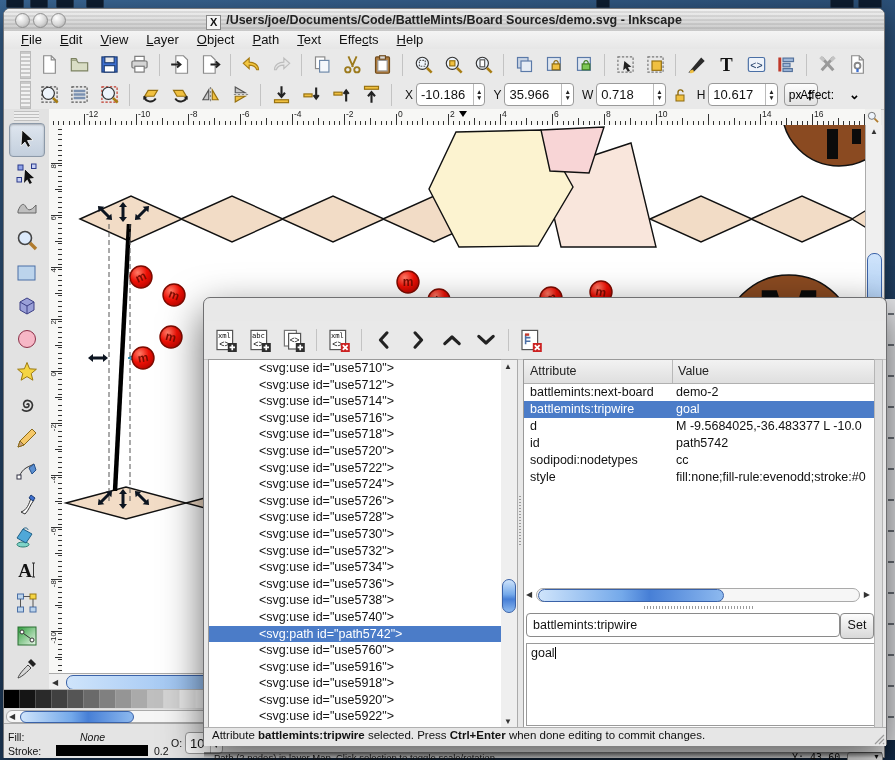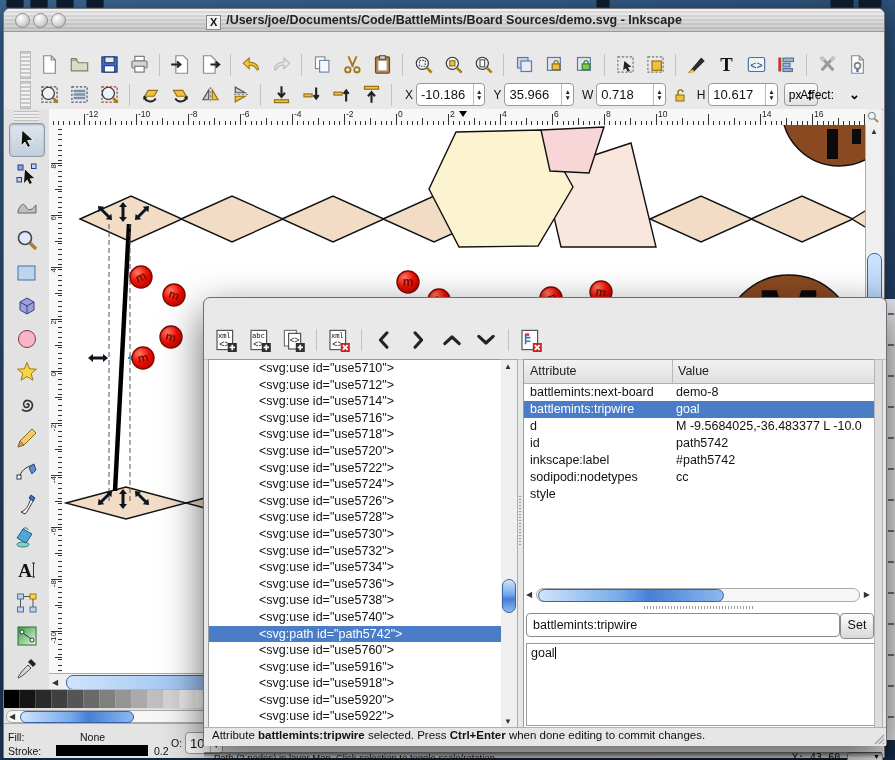--- a/index.html
+++ b/index.html
@@ -136,6 +136,17 @@
       <div class="title-text"><span class="x11chip">X</span><span>/Users/joe/Documents/Code/BattleMints/Board Sources/demo.svg - Inkscape</span></div>
     </div>
 
+    <div class="menubar" id="menubar">
+        <div class="menu-item"><u>F</u>ile</div>
+        <div class="menu-item"><u>E</u>dit</div>
+        <div class="menu-item"><u>V</u>iew</div>
+        <div class="menu-item"><u>L</u>ayer</div>
+        <div class="menu-item"><u>O</u>bject</div>
+        <div class="menu-item"><u>P</u>ath</div>
+        <div class="menu-item"><u>T</u>ext</div>
+        <div class="menu-item">Effe<u>c</u>ts</div>
+        <div class="menu-item"><u>H</u>elp</div>
+      </div>
 
     <div class="toolbar" id="tb1" style="top:40px;height:31px;padding-left:14px">
         <div class="grip-v"></div>

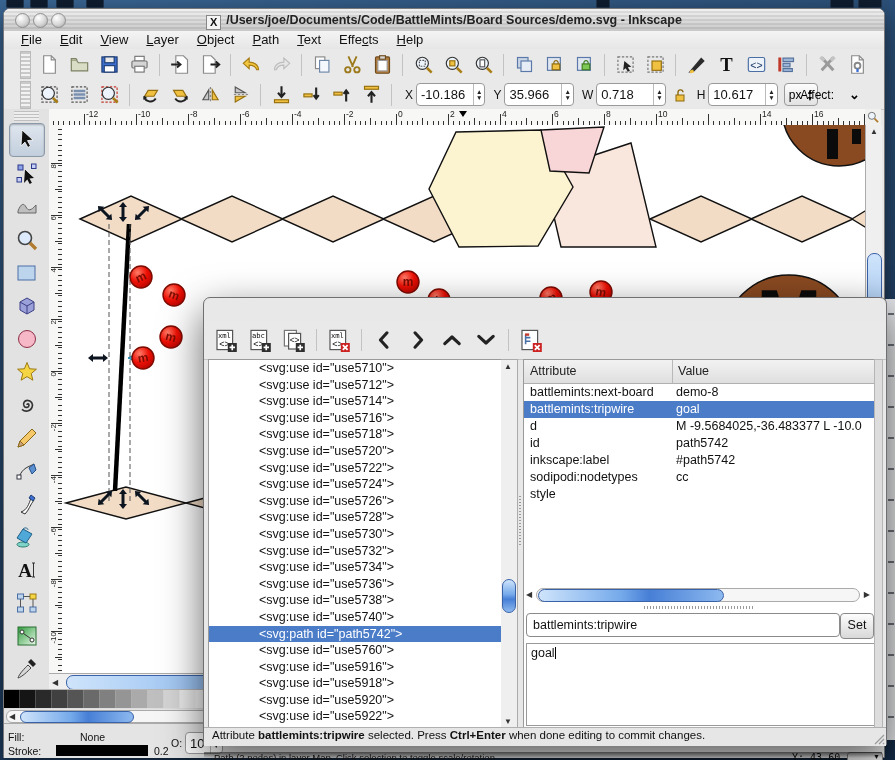--- a/index.html
+++ b/index.html
@@ -1313,7 +1313,7 @@
       <div id="attr-rows">
           <div class="attr-row">
             <span class="attr-name">battlemints:next-board</span>
-            <span class="attr-val">demo-8</span>
+            <span class="attr-val">demo-2</span>
           </div>
           <div class="attr-row sel">
             <span class="attr-name">battlemints:tripwire</span>

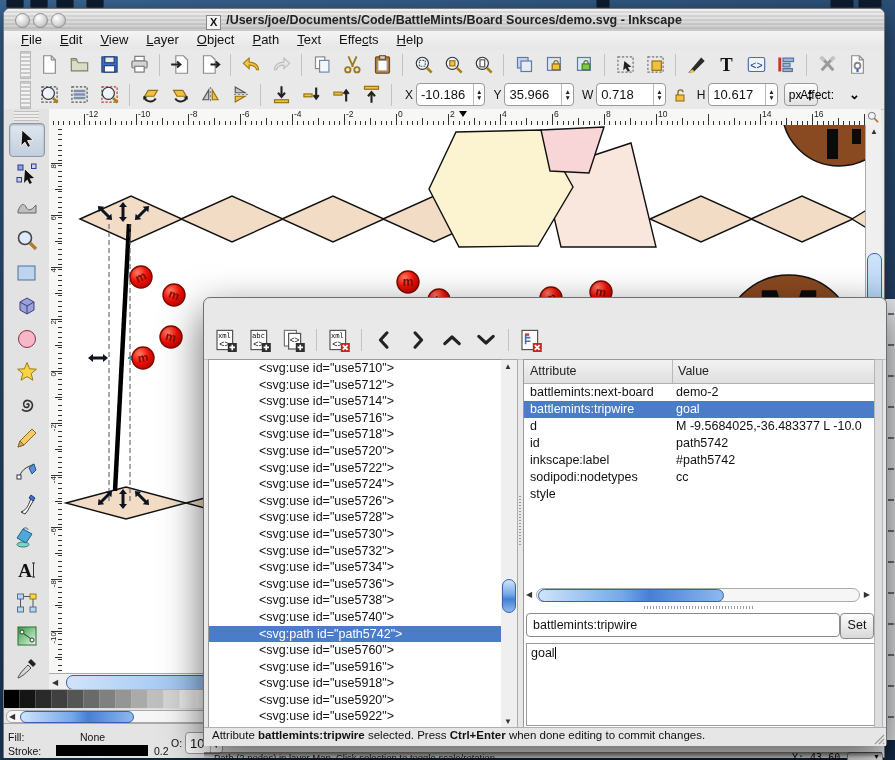--- a/index.html
+++ b/index.html
@@ -1328,10 +1328,6 @@
             <span class="attr-val">path5742</span>
           </div>
           <div class="attr-row">
-            <span class="attr-name">inkscape:label</span>
-            <span class="attr-val">#path5742</span>
-          </div>
-          <div class="attr-row">
             <span class="attr-name">sodipodi:nodetypes</span>
             <span class="attr-val">cc</span>
           </div>

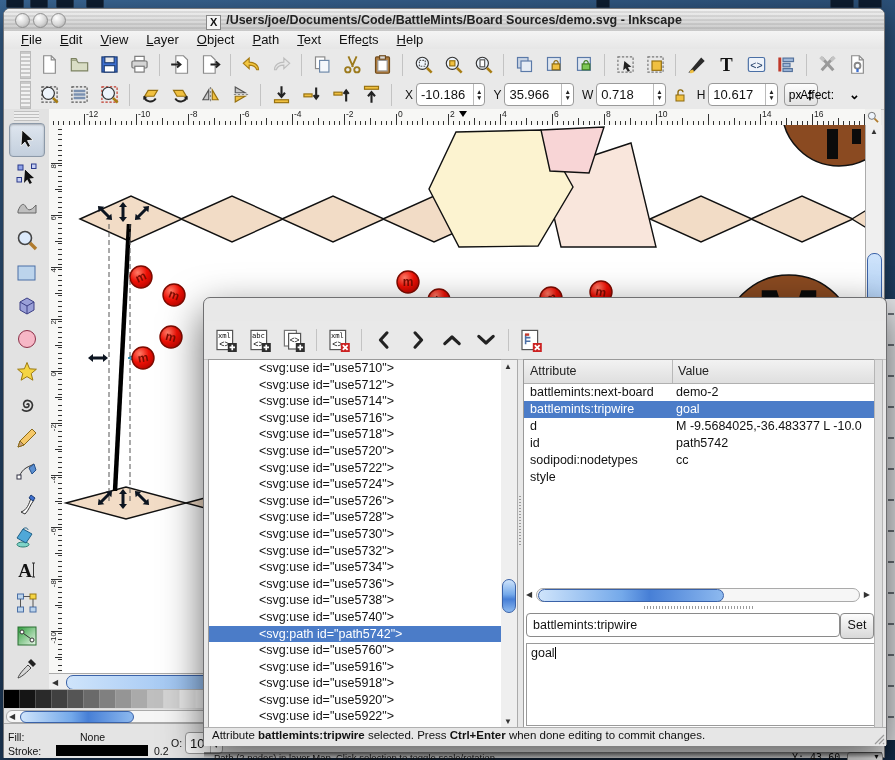--- a/index.html
+++ b/index.html
@@ -1333,6 +1333,7 @@
           </div>
           <div class="attr-row">
             <span class="attr-name">style</span>
+            <span class="attr-val">fill:none;fill-rule:evenodd;stroke:#0</span>
           </div>
         </div>
 

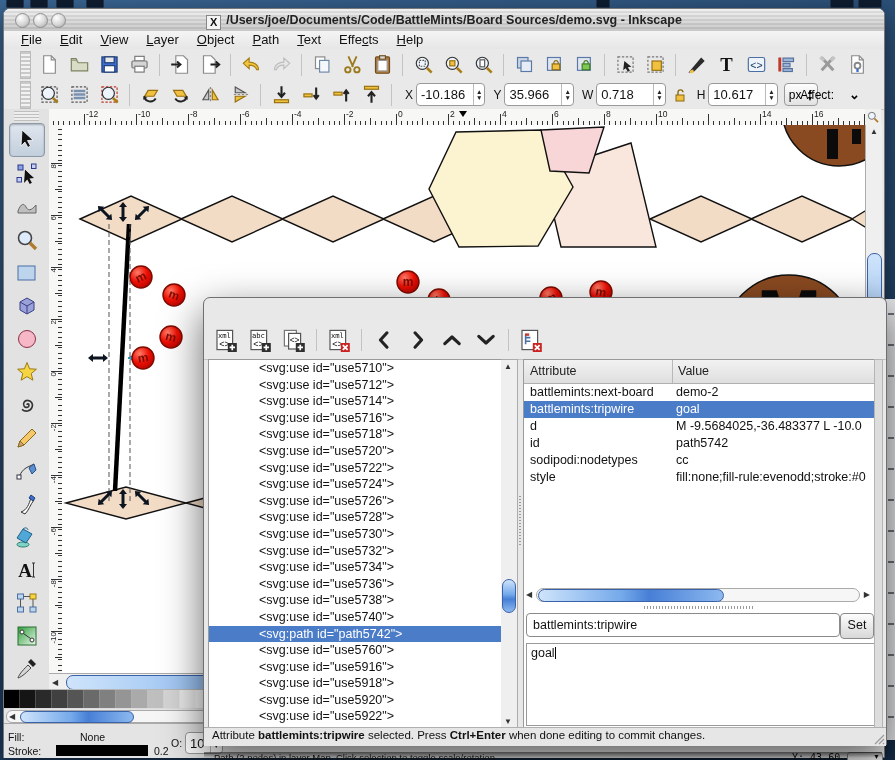--- a/index.html
+++ b/index.html
@@ -1158,7 +1158,7 @@
 
     <div class="statusbar">
       <span class="abs" style="left:4px;top:7px">Fill:</span>
-      <span class="abs" style="left:76px;top:7px;">None</span>
+      <span class="abs" style="left:76px;top:7px;font-style:italic">None</span>
       <span class="abs" style="left:4px;top:21px">Stroke:</span>
       <span class="abs" style="left:52px;top:21px;width:92px;height:11px;background:#000"></span>
       <span class="abs" style="left:150px;top:21px">0.2</span>

